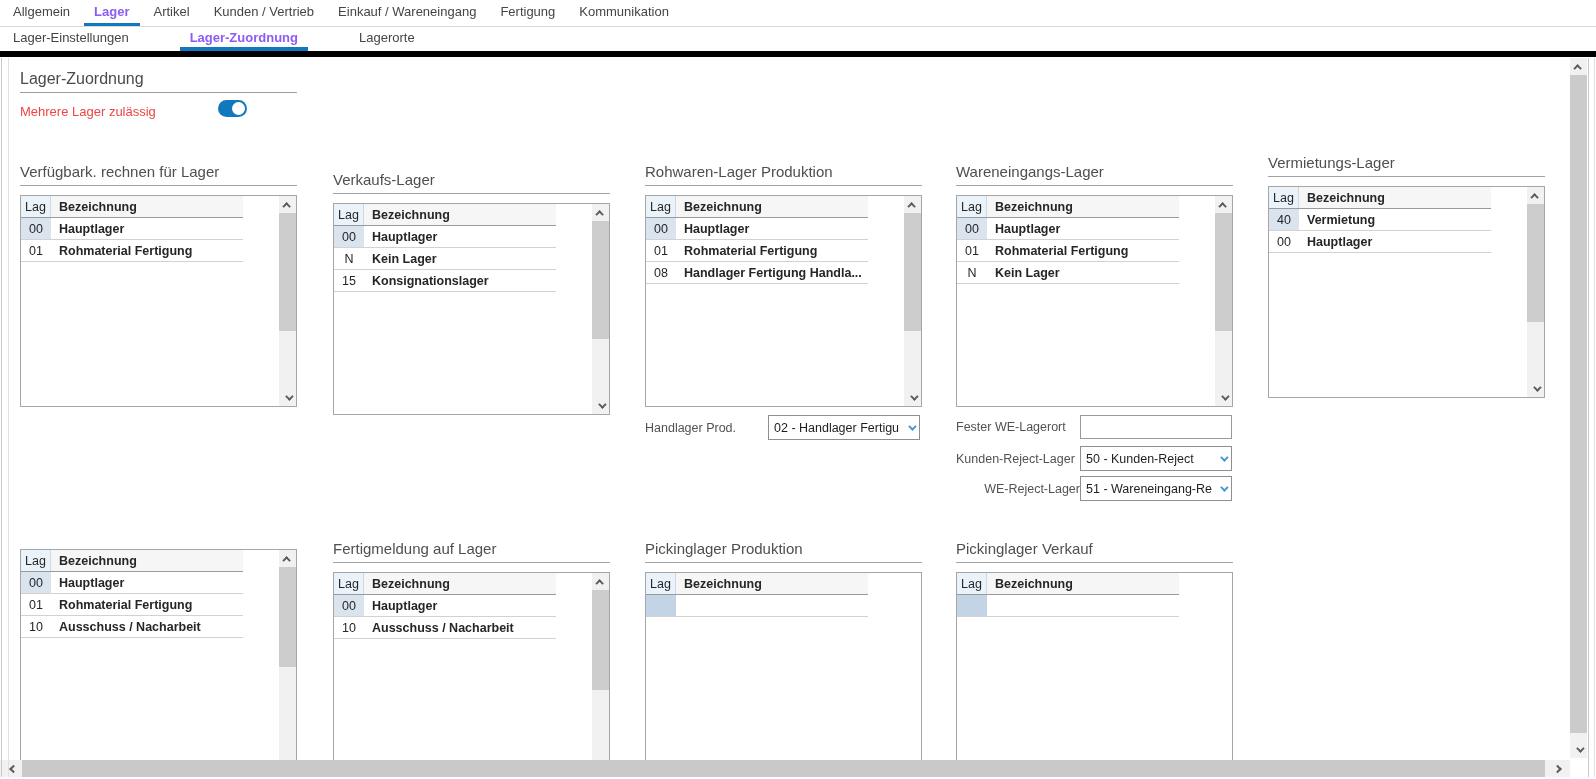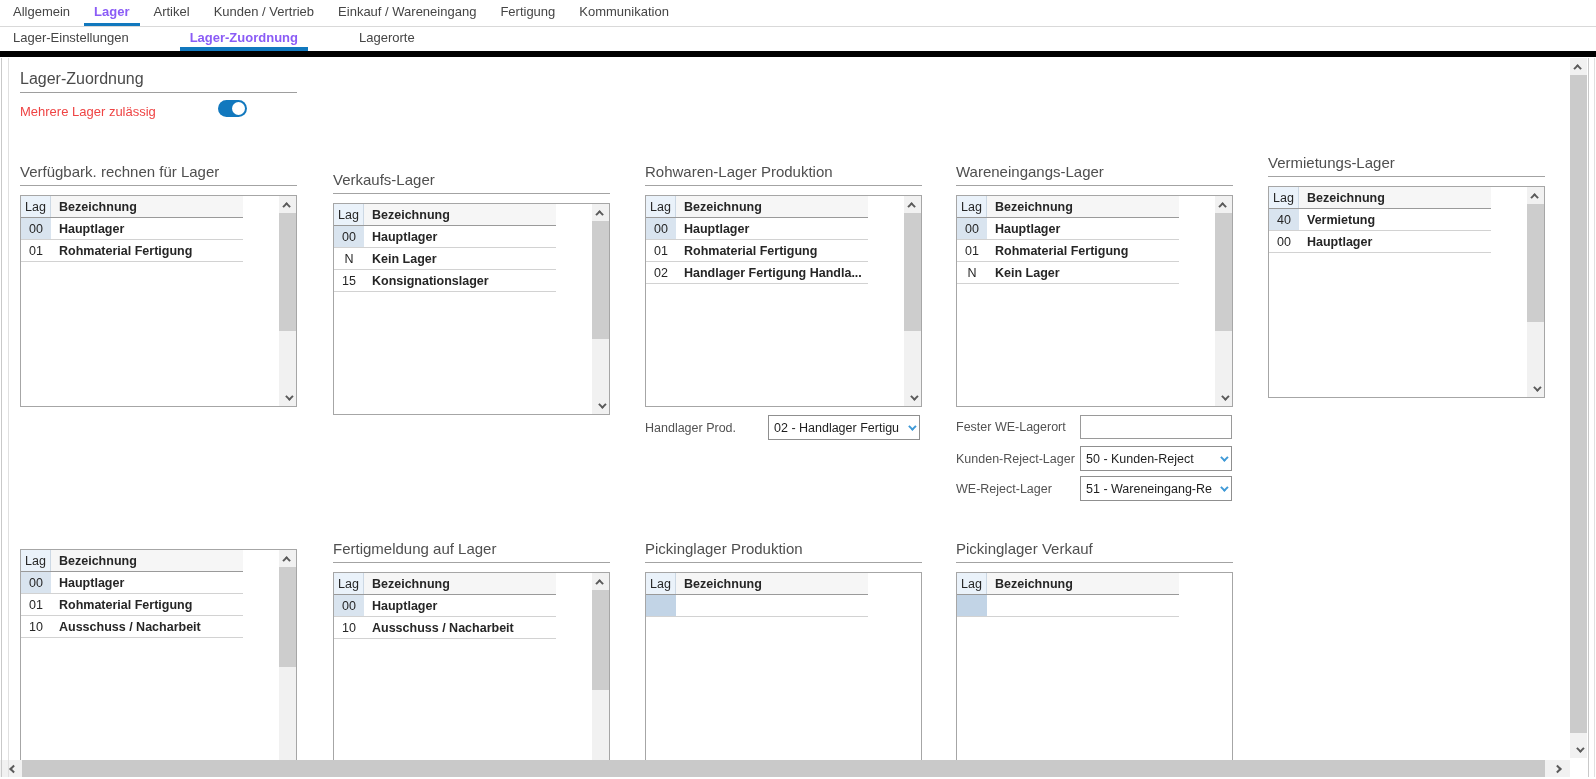--- a/index.html
+++ b/index.html
@@ -191,7 +191,7 @@
               <div class="c-bez">Rohmaterial Fertigung</div>
             </div>
             <div class="lrow">
-              <div class="c-lag">02</div>
+              <div class="c-lag">08</div>
               <div class="c-bez">Handlager Fertigung Handla...</div>
             </div>
           </div>

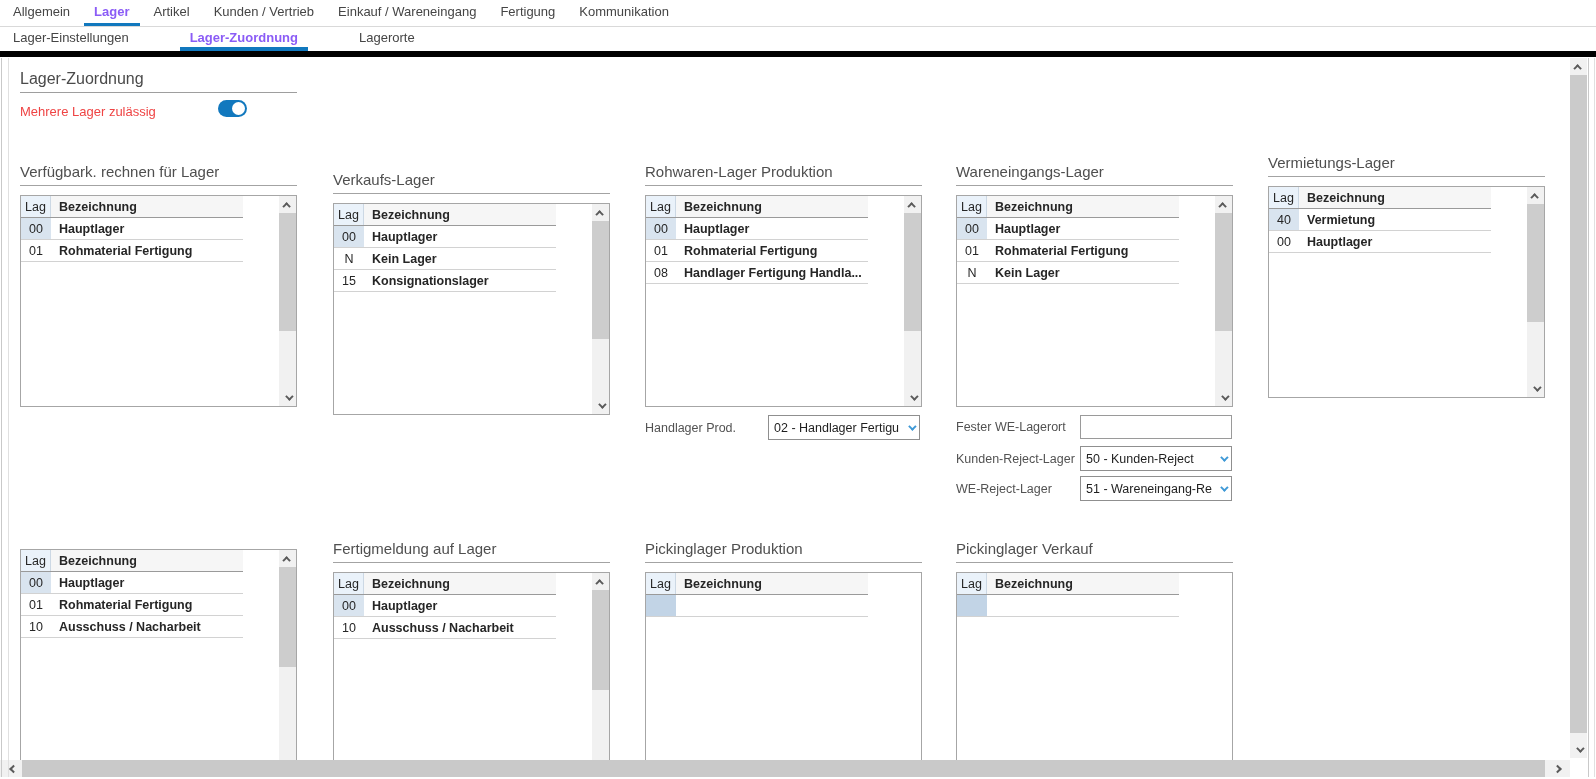--- a/index.html
+++ b/index.html
@@ -290,7 +290,7 @@
       </div>
     </div>
 
-    <div class="field" style="left:956px; top:418px;">
+    <div class="field" style="left:956px; top:418px;text-align:right;">
       <div class="flabel" style="width:124px;">WE-Reject-Lager</div>
       <div class="combo">
         <span>51 - Wareneingang-Re</span>

